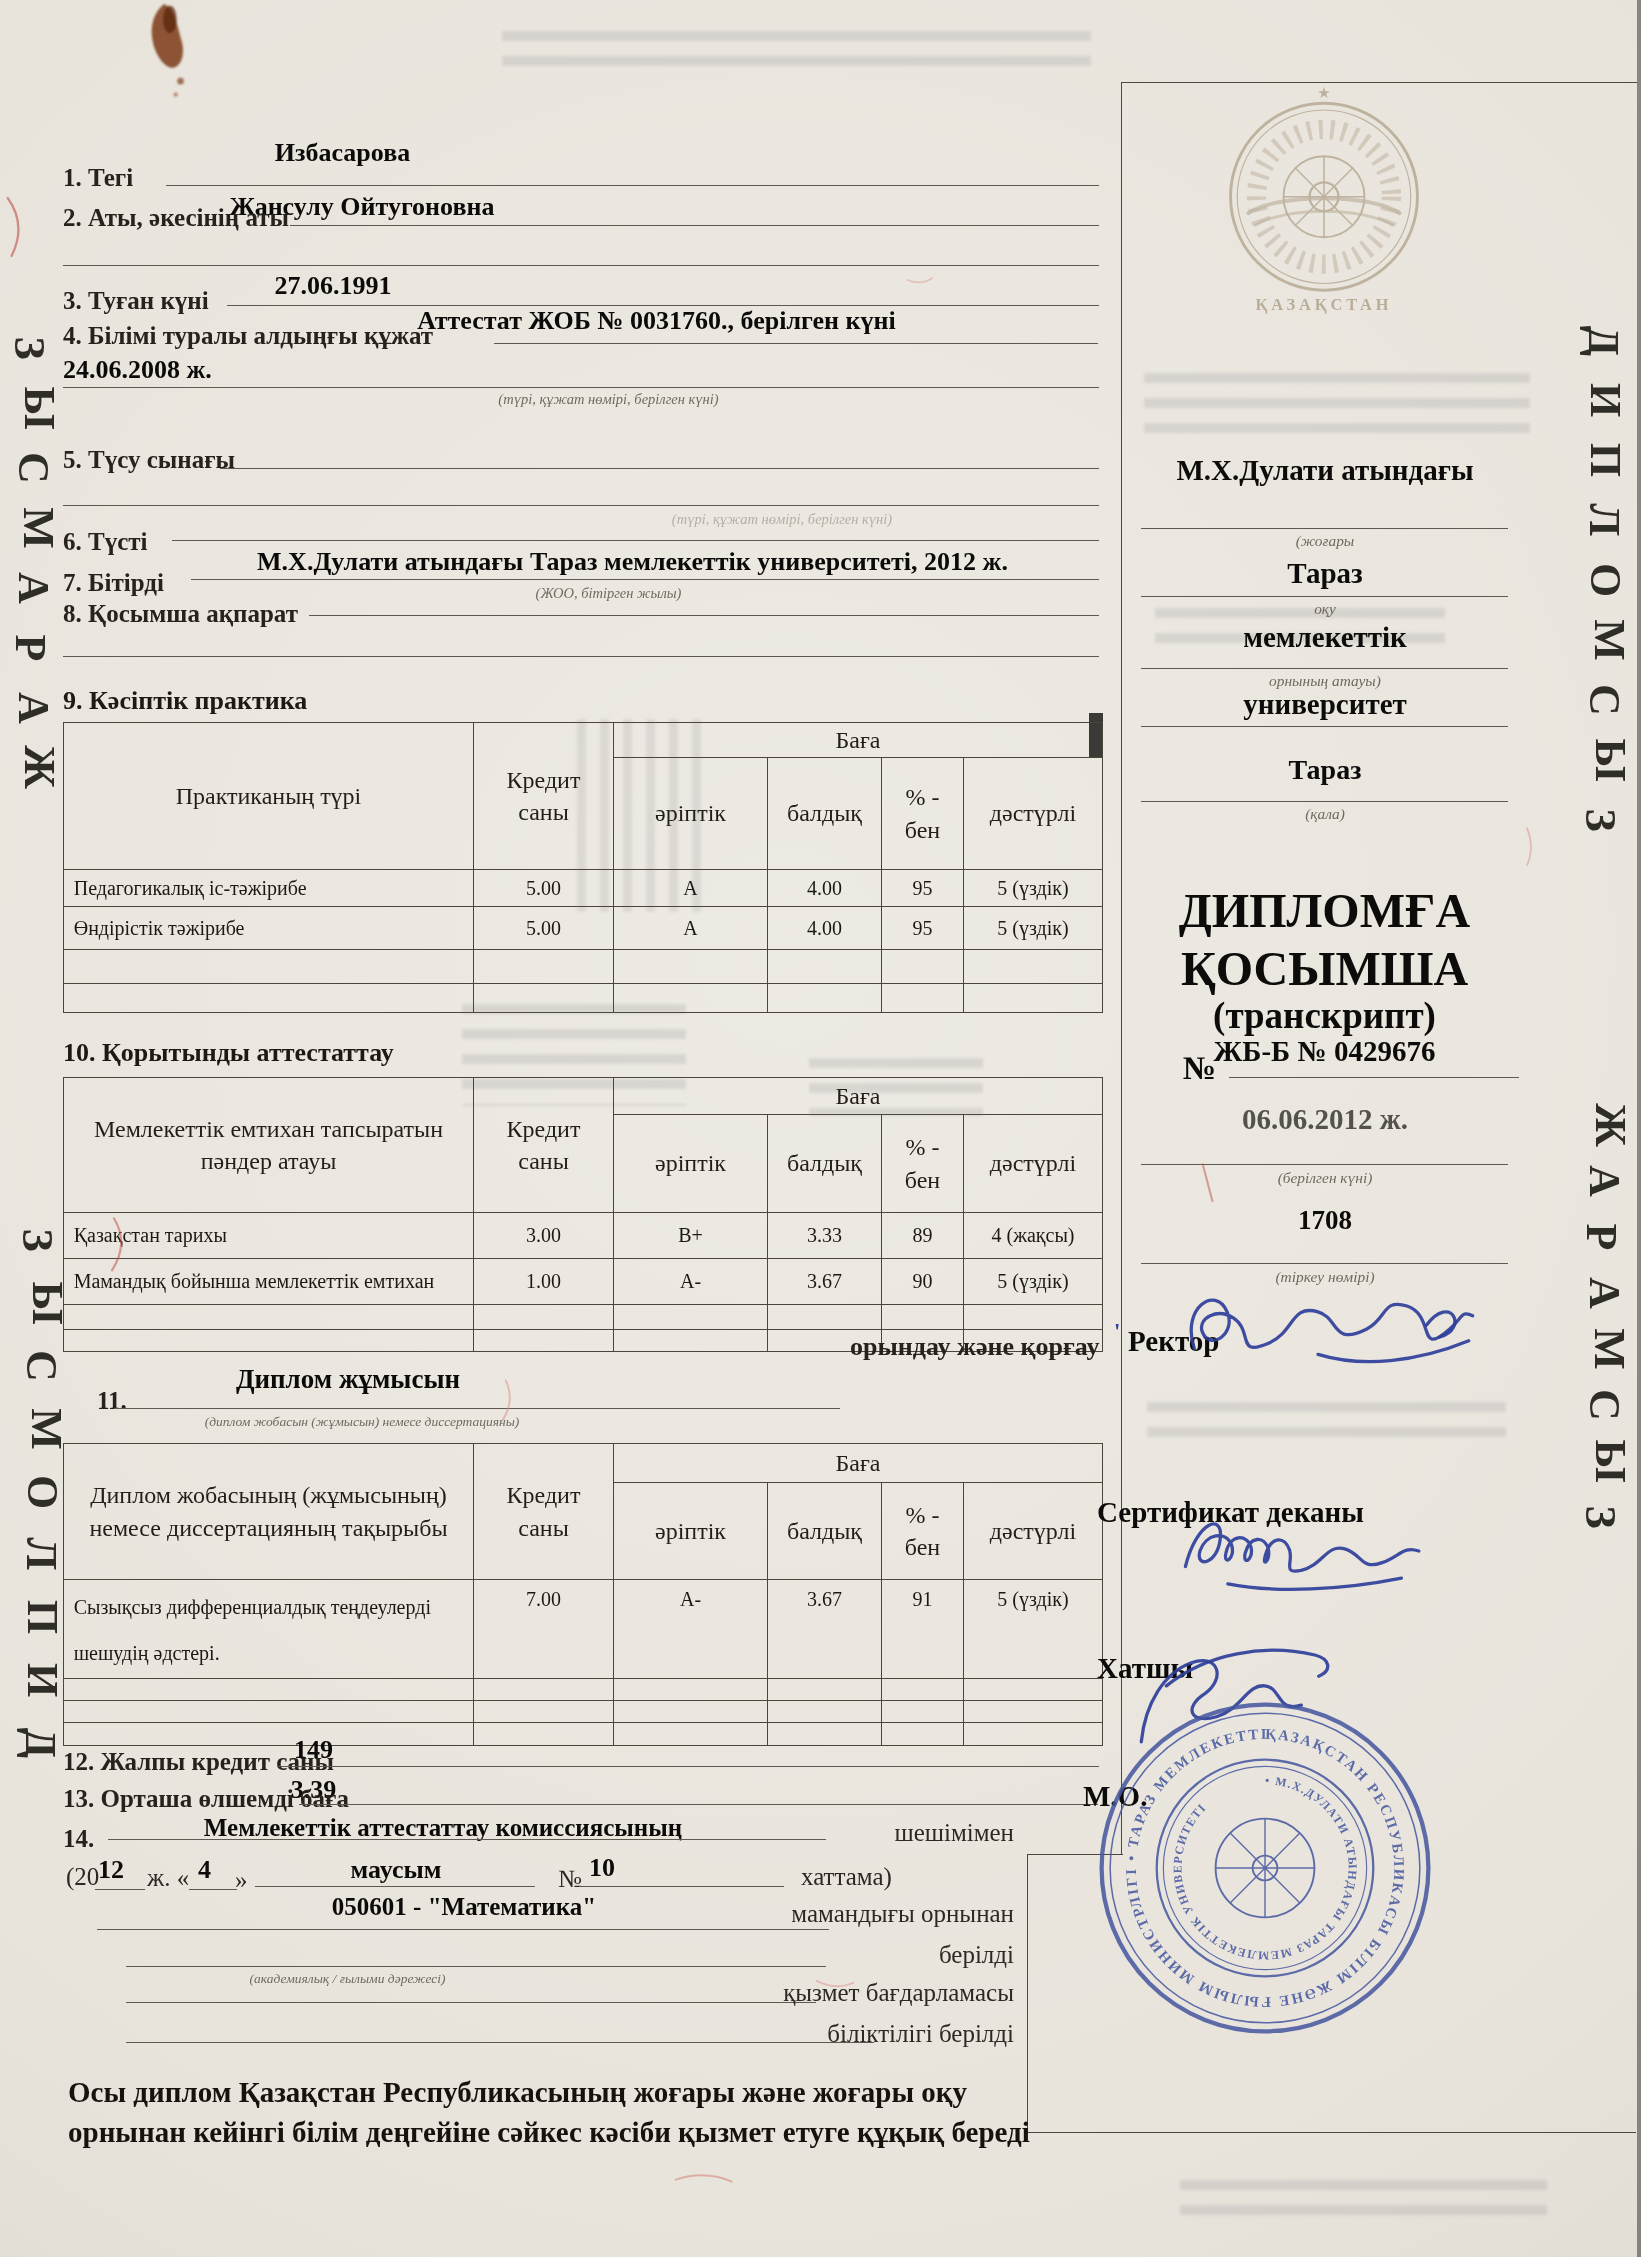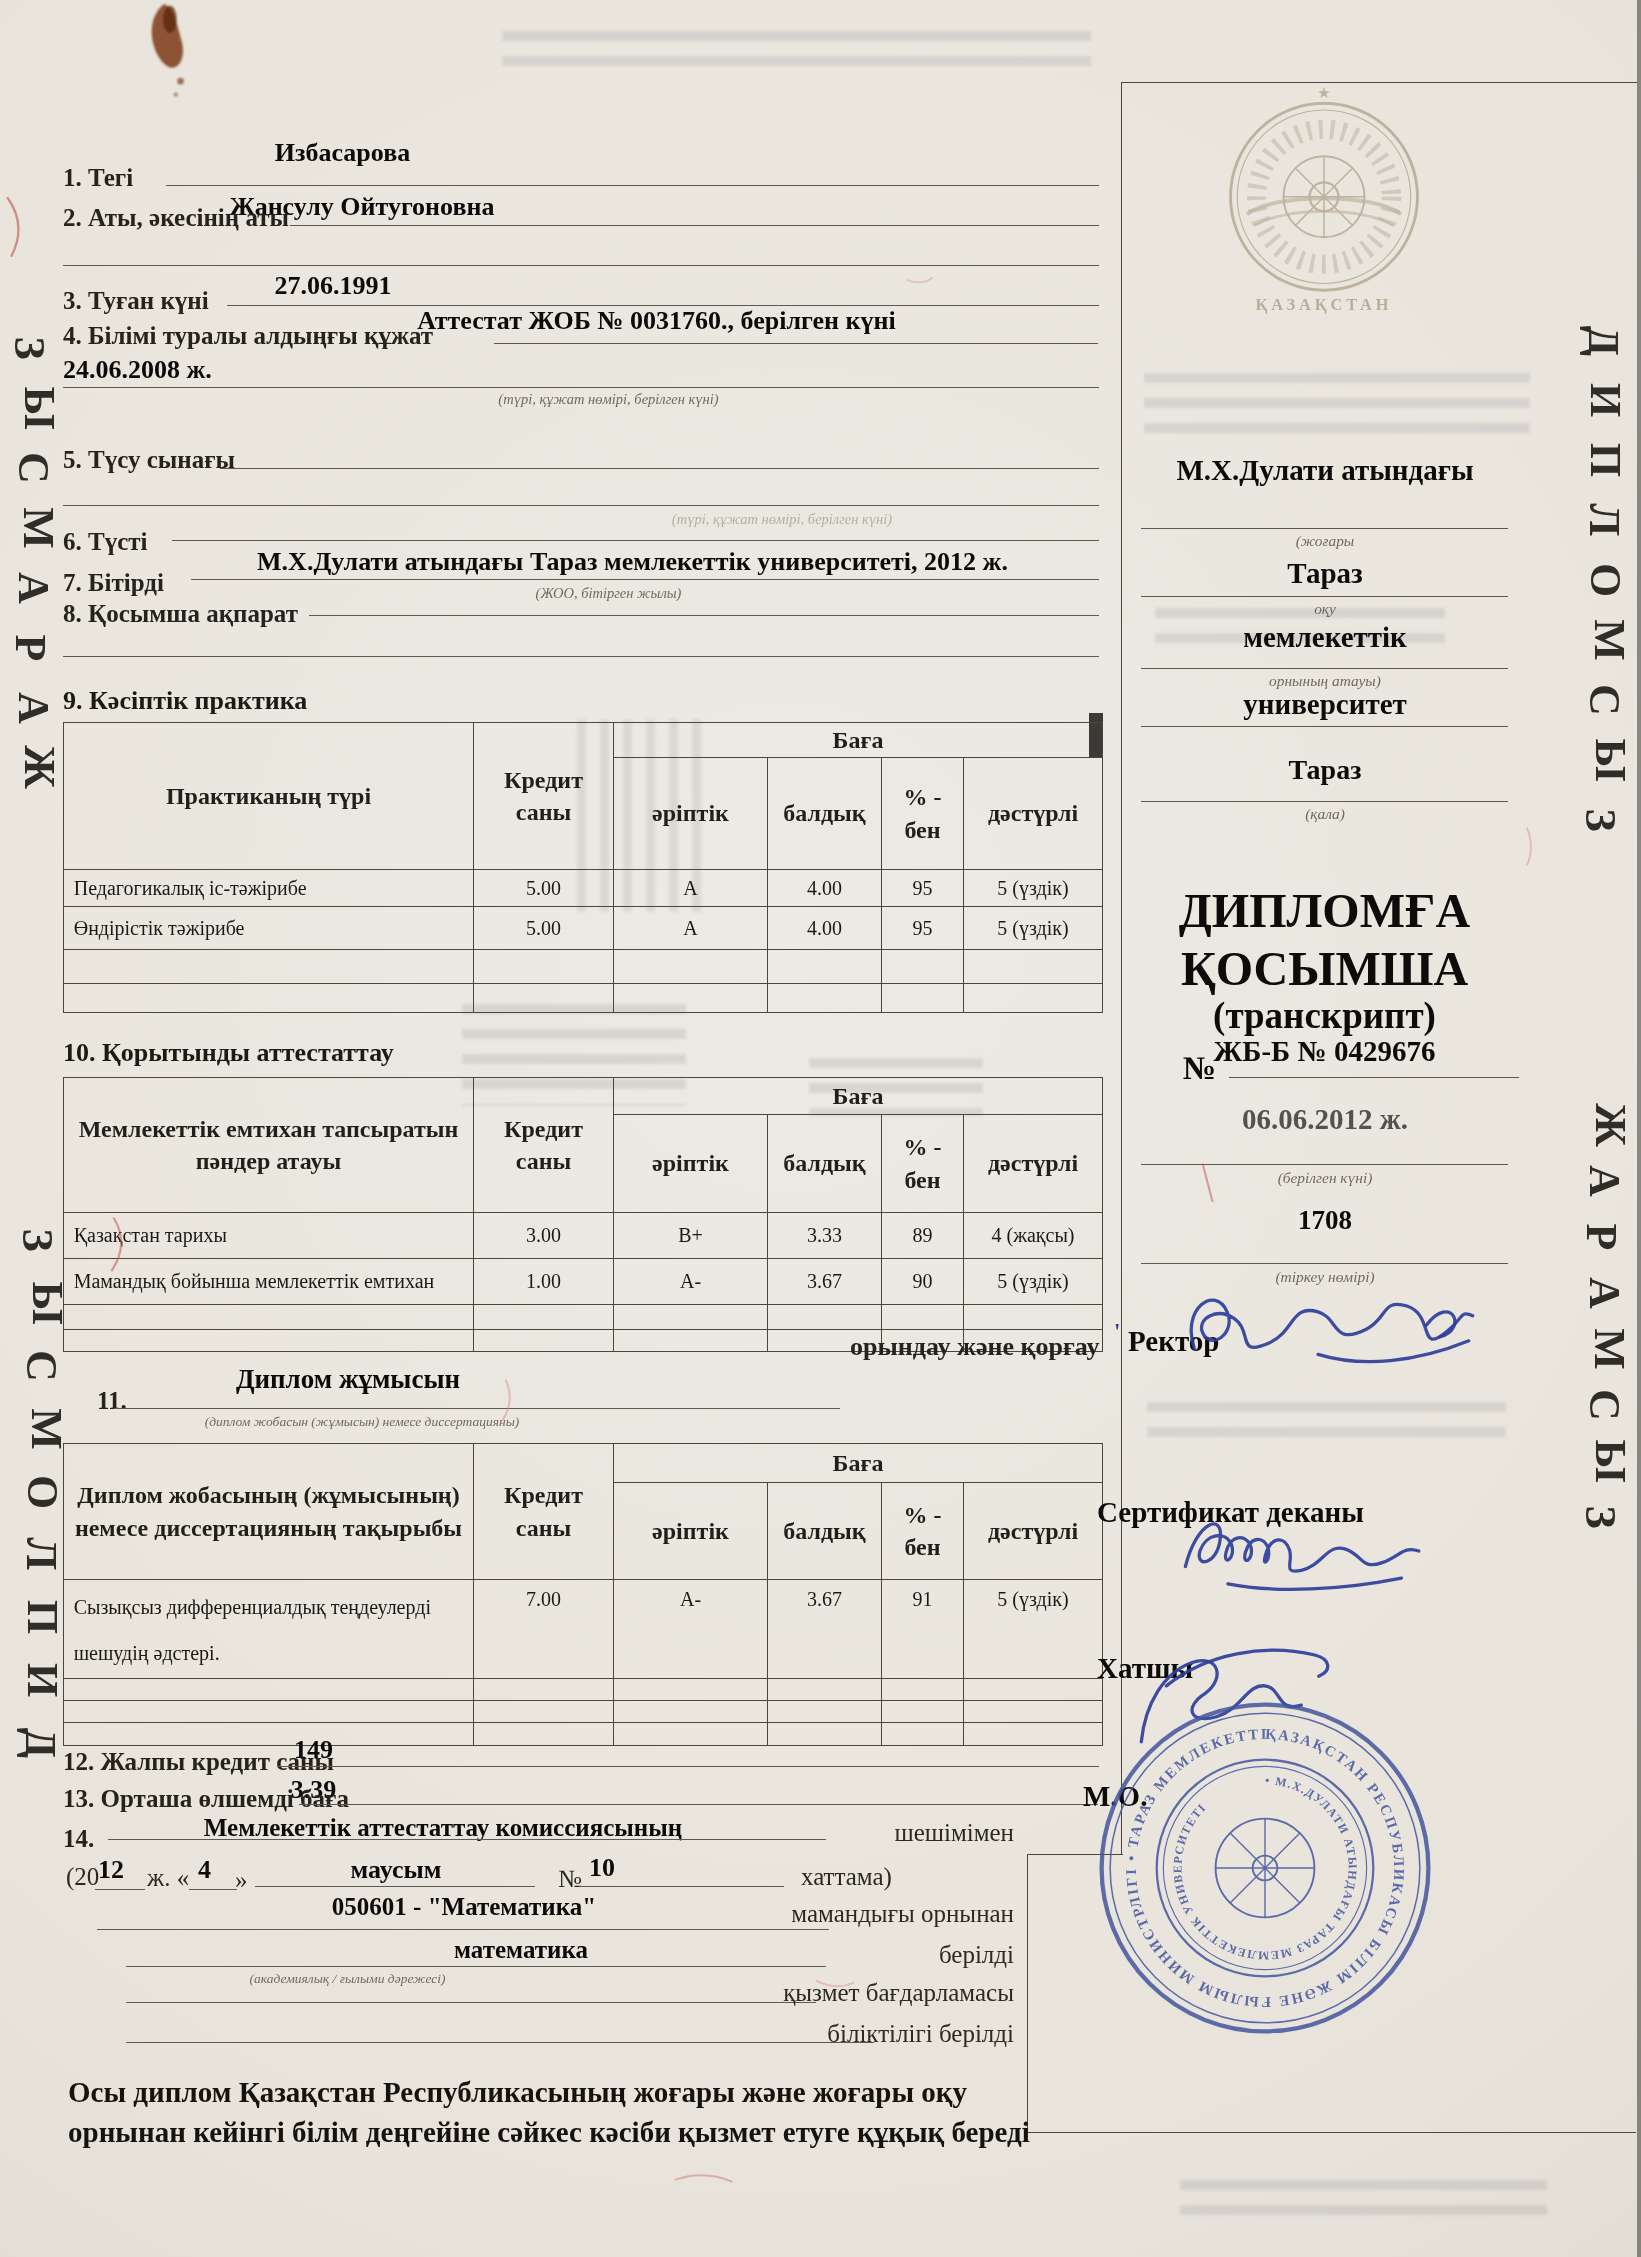--- a/index.html
+++ b/index.html
@@ -17,7 +17,7 @@
   .mletter{position:absolute;font-size:44px;font-weight:700;color:#2f2d27;transform:rotate(90deg);line-height:1}
   table.grade{position:absolute;border-collapse:collapse;table-layout:fixed;background:transparent}
   .grade th,.grade td{border:1.5px solid #4b463c;overflow:hidden}
-  .grade th{font-size:24px;font-weight:700;color:#221f18;text-align:center;vertical-align:middle;line-height:1.35;padding:0 5.8px}
+  .grade th{font-size:24px;font-weight:400;color:#221f18;text-align:center;vertical-align:middle;line-height:1.35;padding:0 5.8px}
   .grade td{font-size:20px;color:#1c1914;text-align:center;vertical-align:middle;padding:0 3.9px}
   .grade td.name{text-align:left;padding:1.9px 9.7px;line-height:1.25}
   .grade td.tall{line-height:2.3;vertical-align:top;padding-top:3.9px}

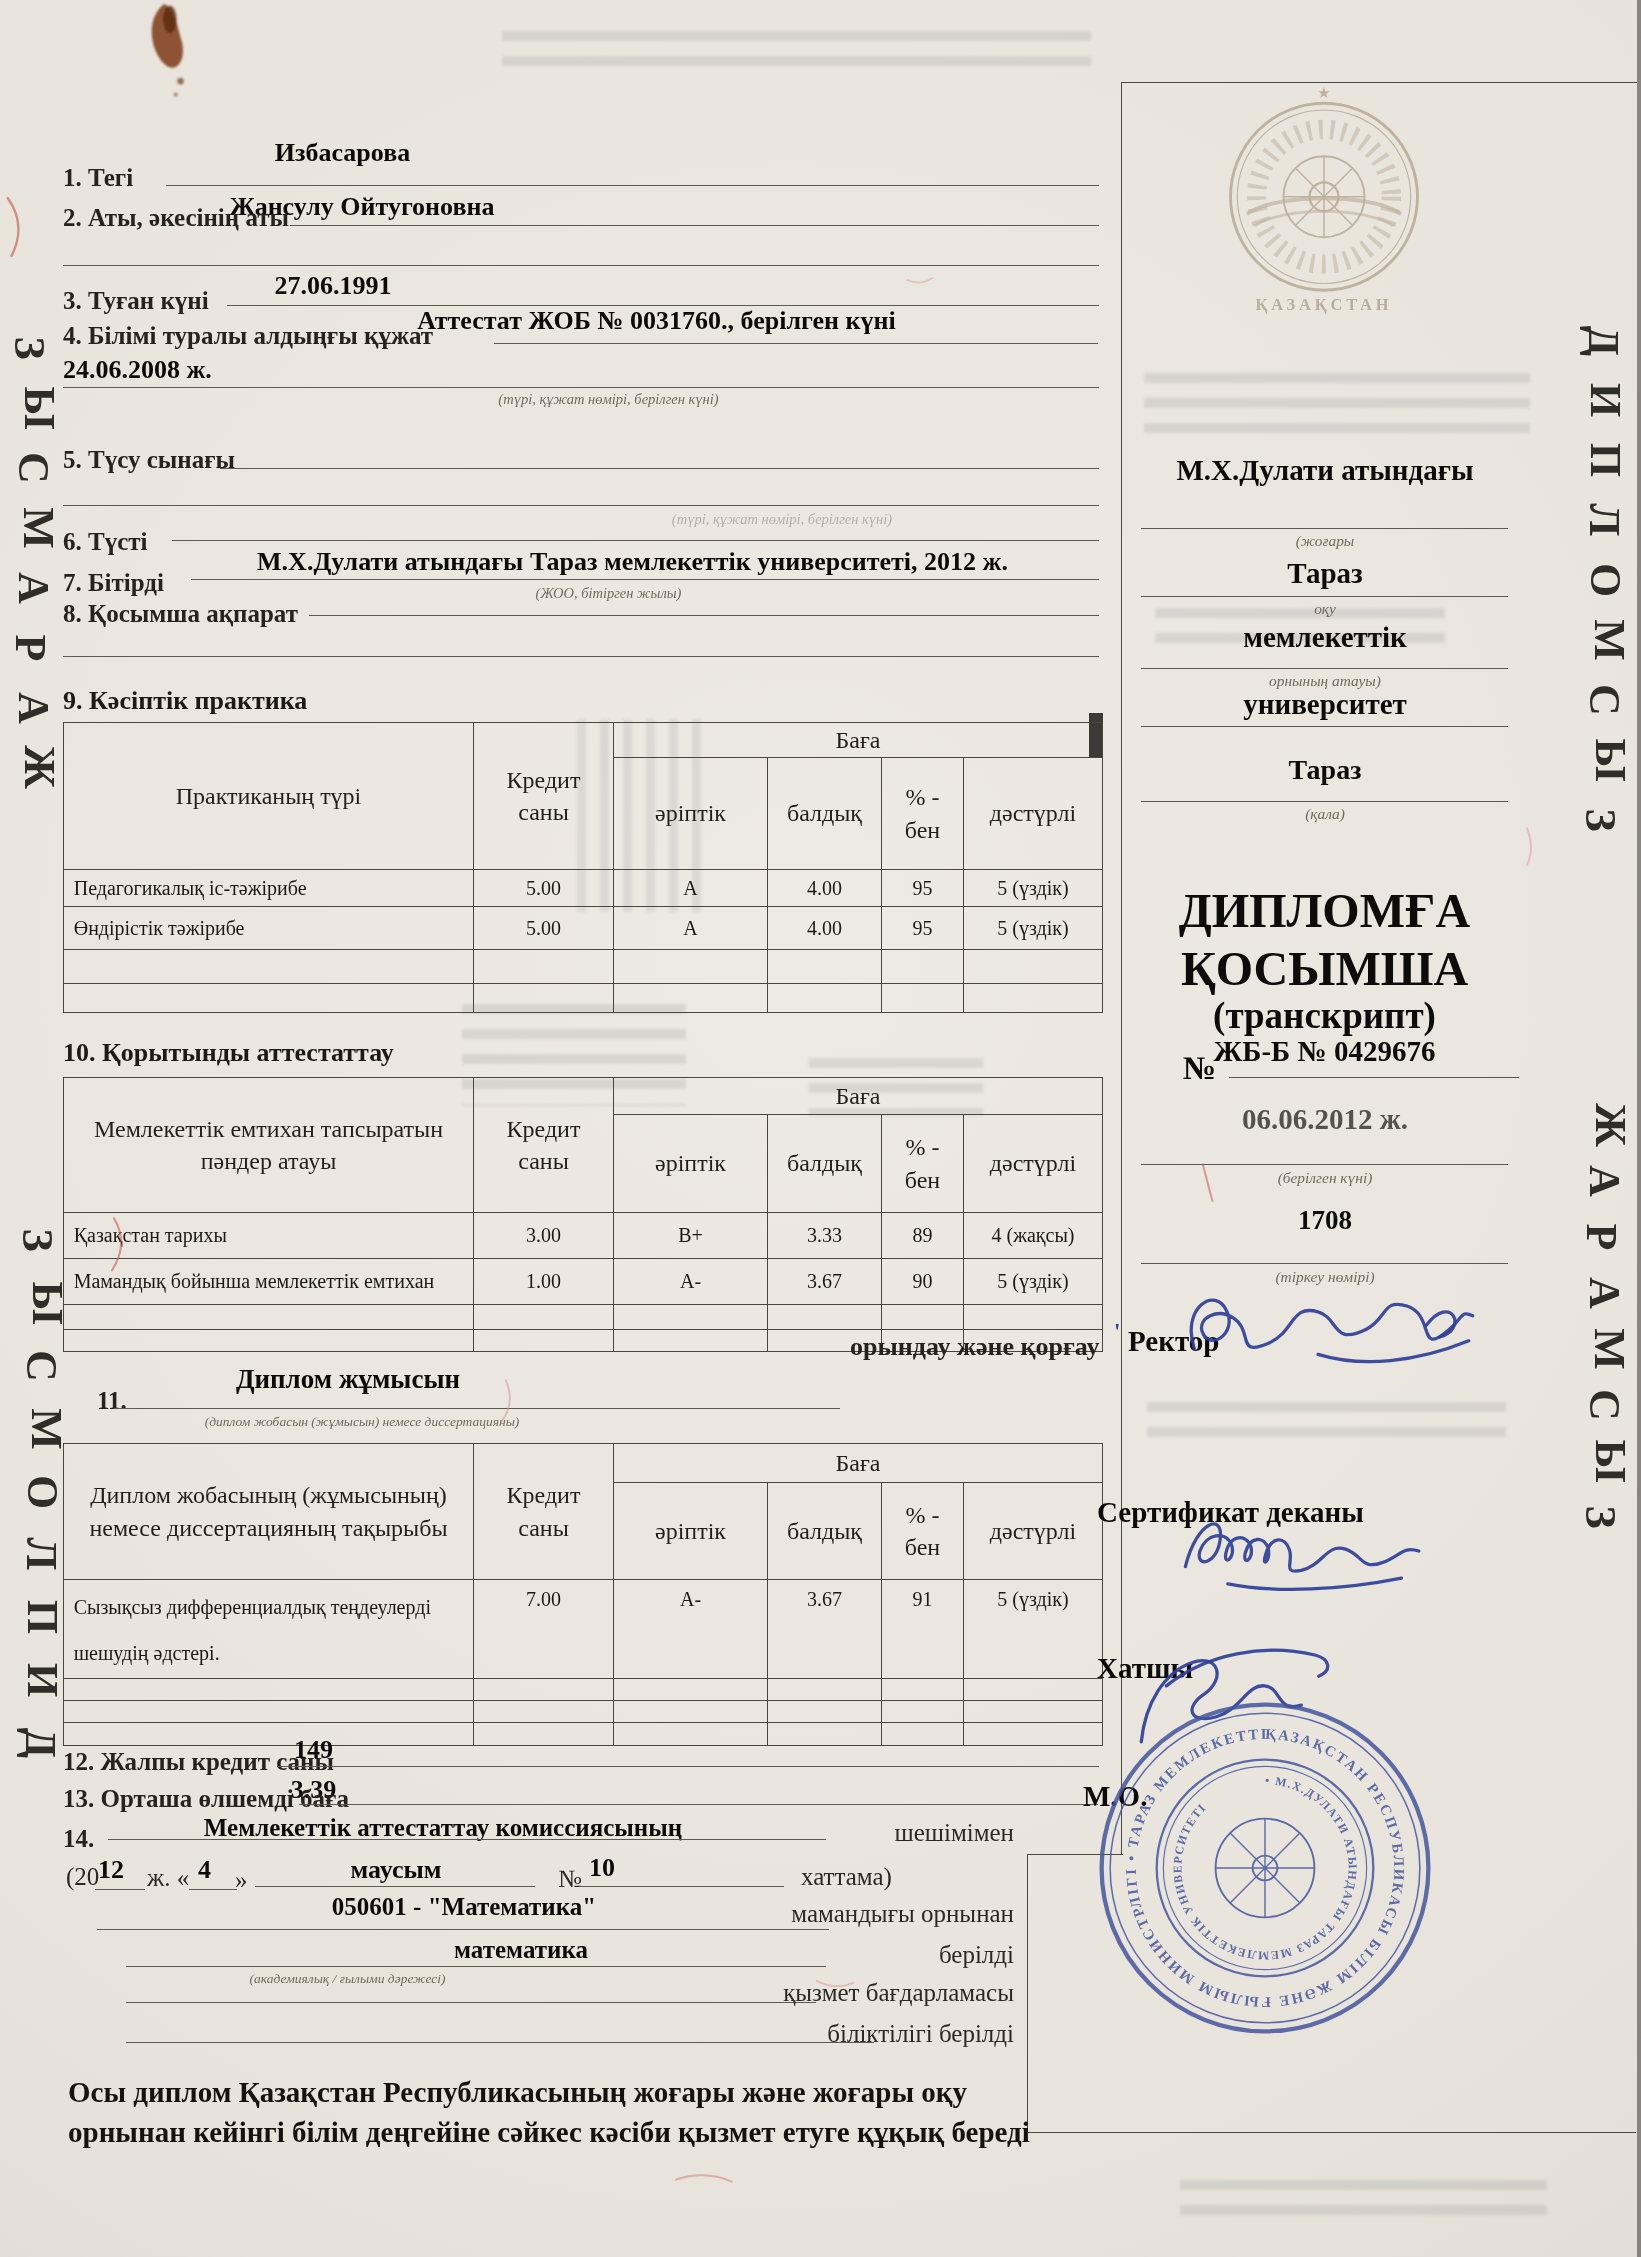--- a/index.html
+++ b/index.html
@@ -344,7 +344,6 @@
   <div class="rule" style="left:97px;top:1929px;width:732px"></div>
   <div class="rlabel" style="left:724px;top:1900px">мамандығы орнынан</div>
 
-  <div class="f-val" style="left:183px;top:1936px;width:676px;font-size:25px">математика</div>
   <div class="rule" style="left:126px;top:1966px;width:700px"></div>
   <div class="rlabel" style="left:724px;top:1941px">берілді</div>
   <div class="cap" style="left:106px;top:1971px;width:483px;font-size:13.5px">(академиялық / ғылыми дәрежесі)</div>

